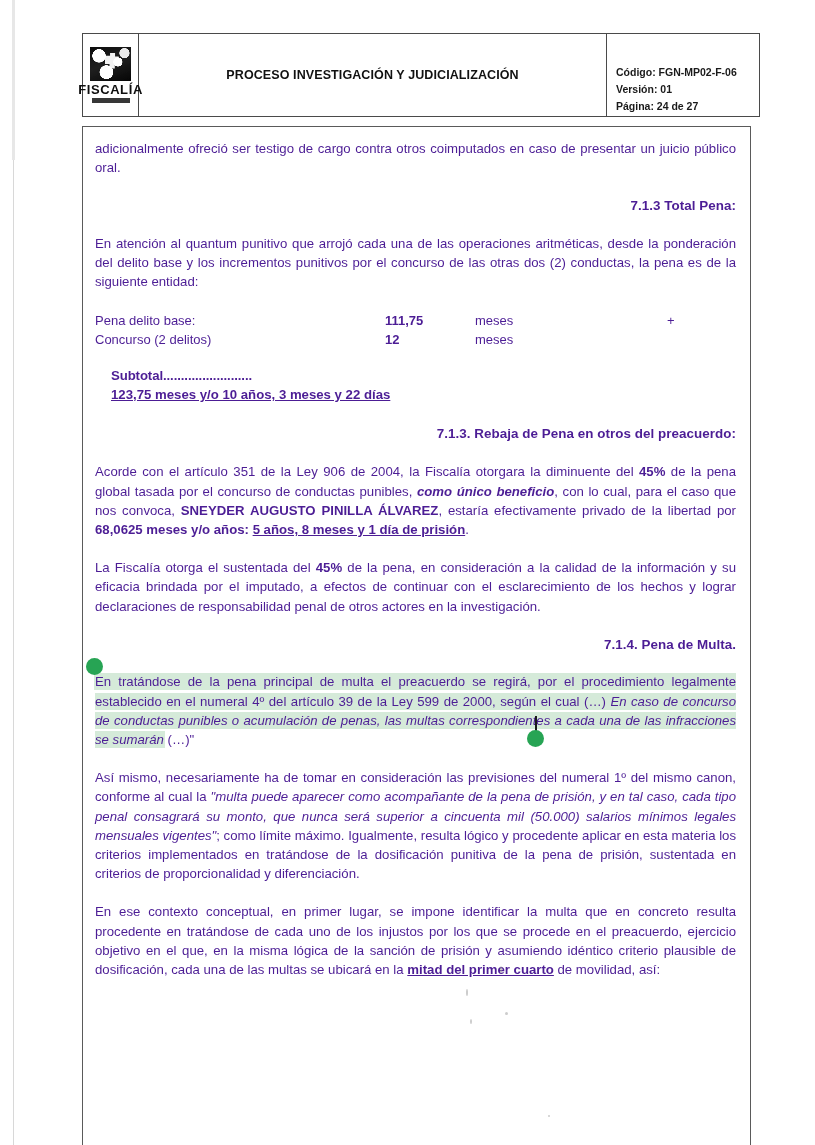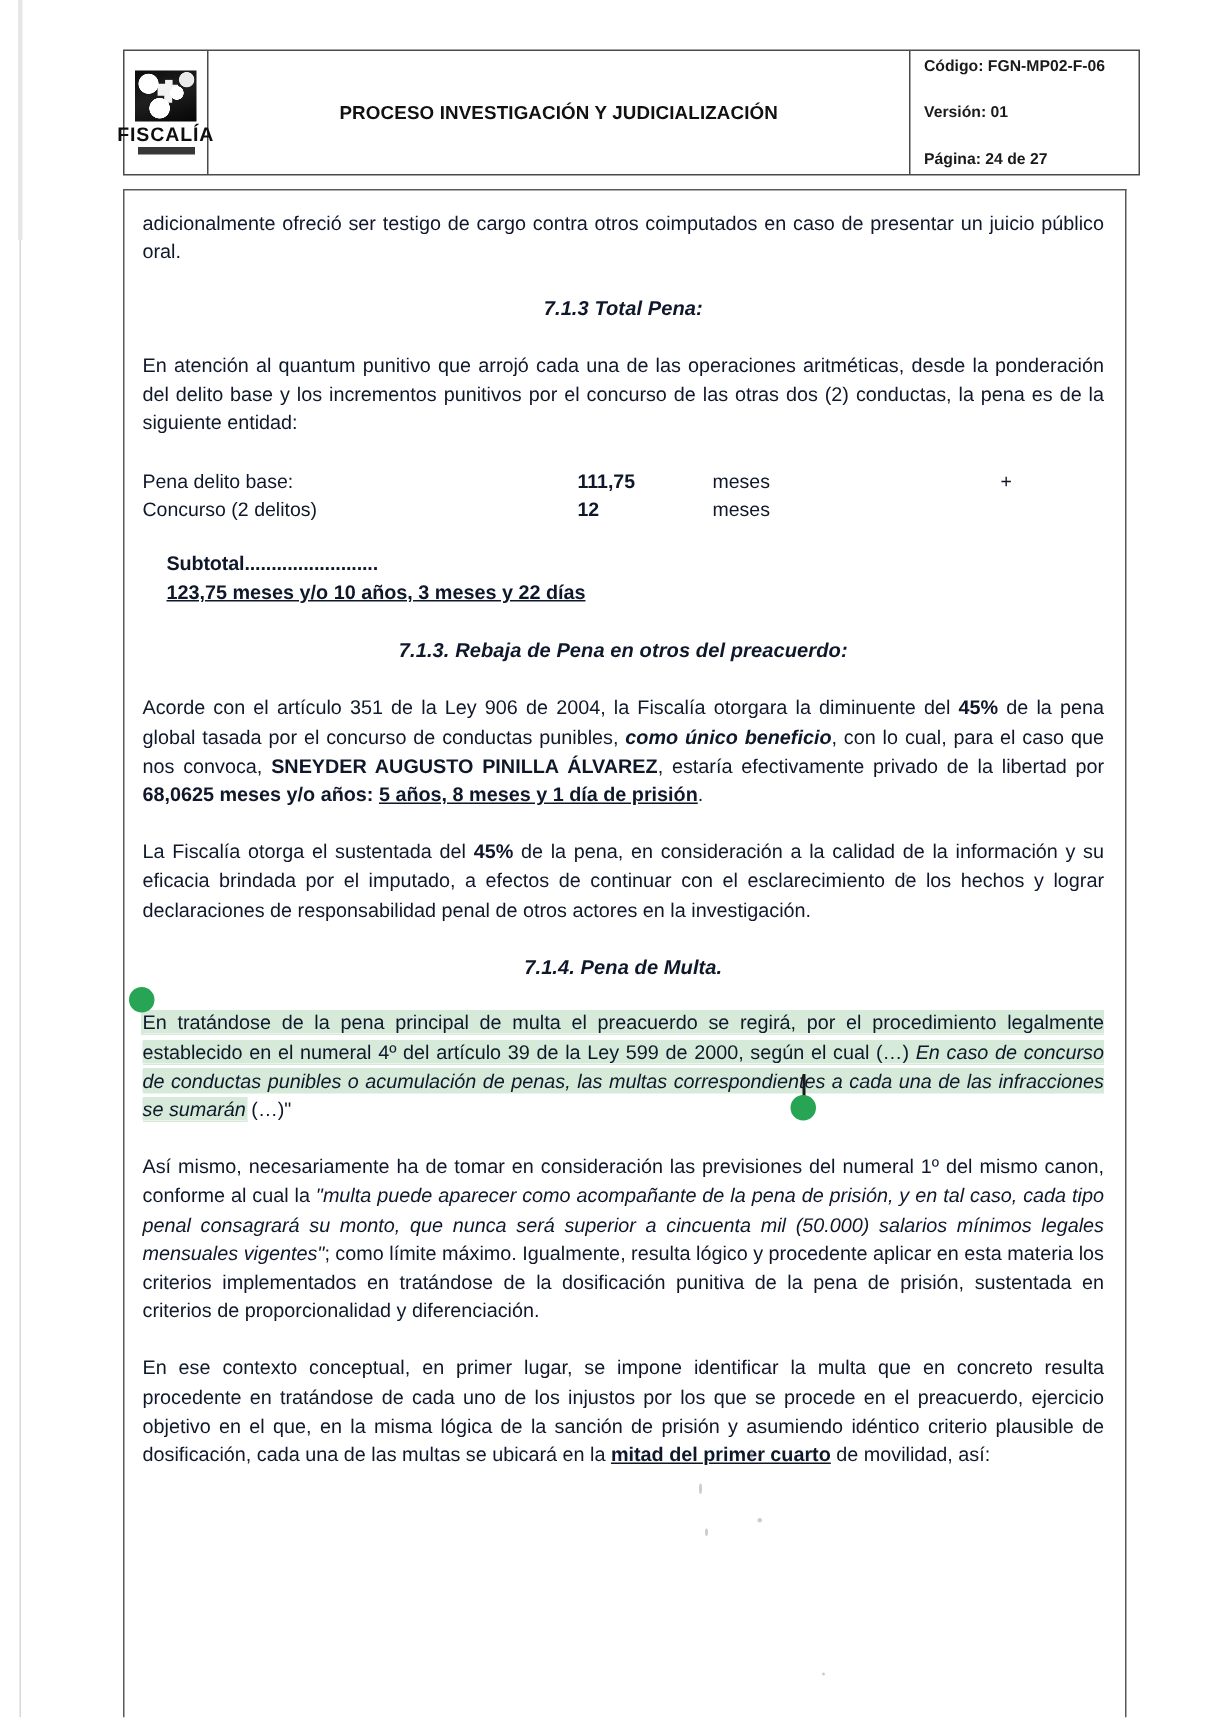--- a/index.html
+++ b/index.html
@@ -125,7 +125,7 @@
     width: 152px;
     display: flex;
     flex-direction: column;
-    justify-content: space-between;
+    justify-content: flex-end;
     gap: 5px;
     padding: 4px 0 4px 9px;
   }

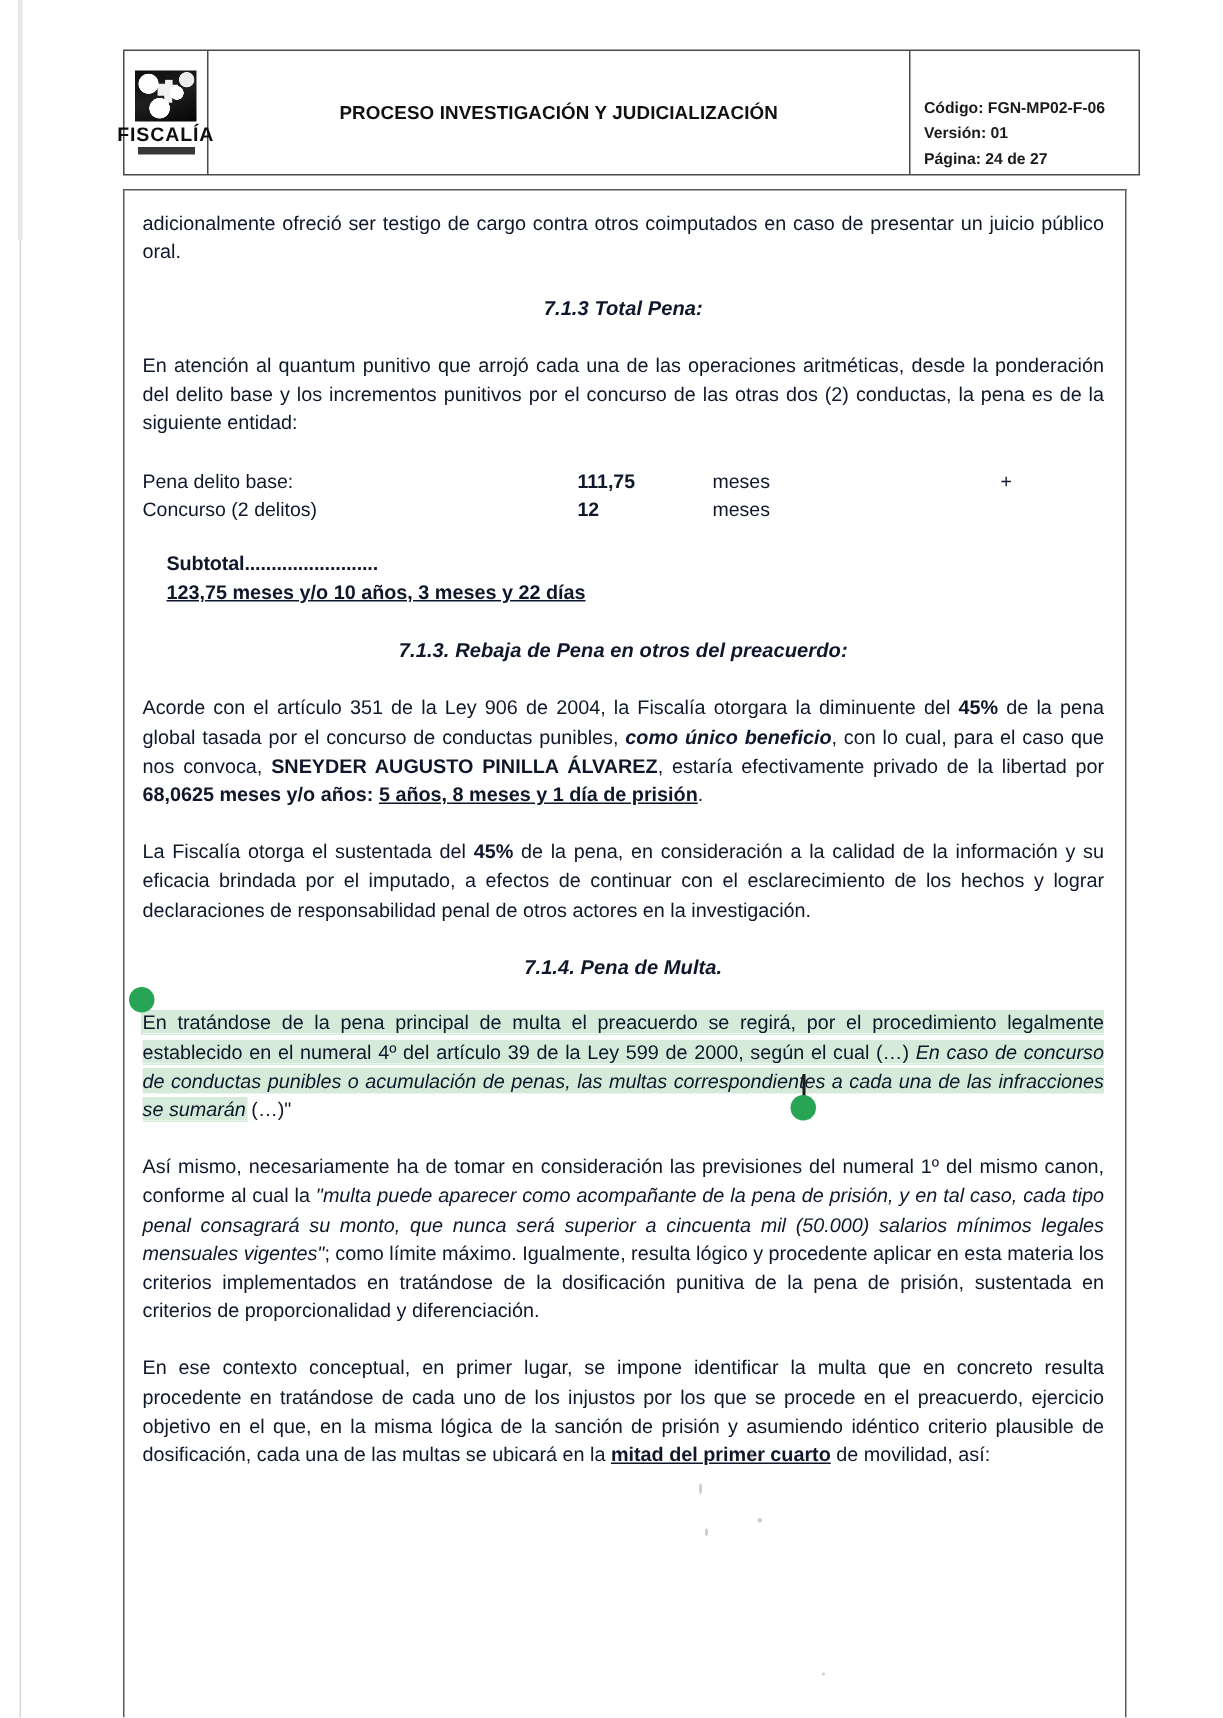--- a/index.html
+++ b/index.html
@@ -152,7 +152,7 @@
   .doc-body-inner {
     font-size: 13.2px;
     line-height: 1.455;
-    color: #0f172a;
+    color: #4c1d95;
     text-align: justify;
     text-justify: inter-word;
   }

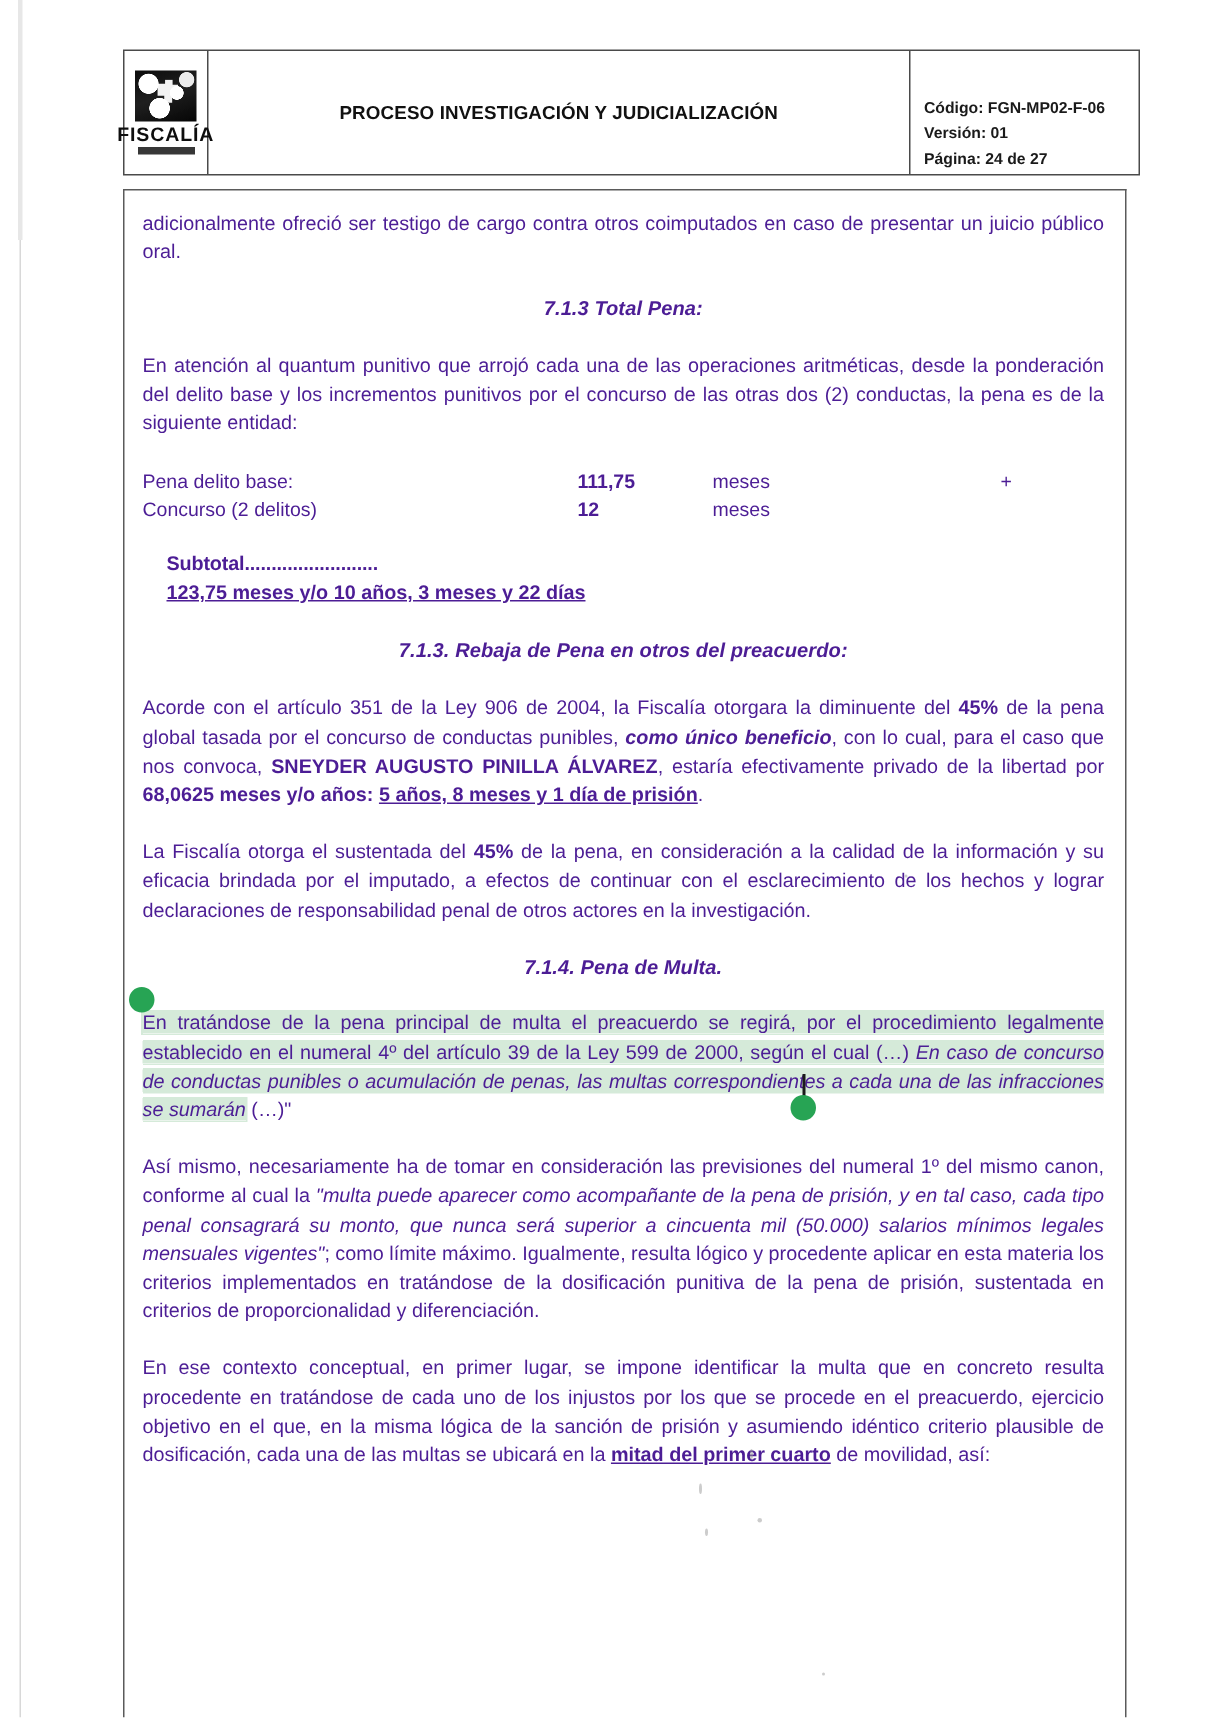--- a/index.html
+++ b/index.html
@@ -164,9 +164,8 @@
     font-size: 13.4px;
     font-weight: 700;
     margin: 0 0 18px 0;
-    text-align: center;
+    text-align: right;
     letter-spacing: .05px;
-    font-style: italic;
   }
   h3.sec-near { margin: 0 0 19px 0; }
 

